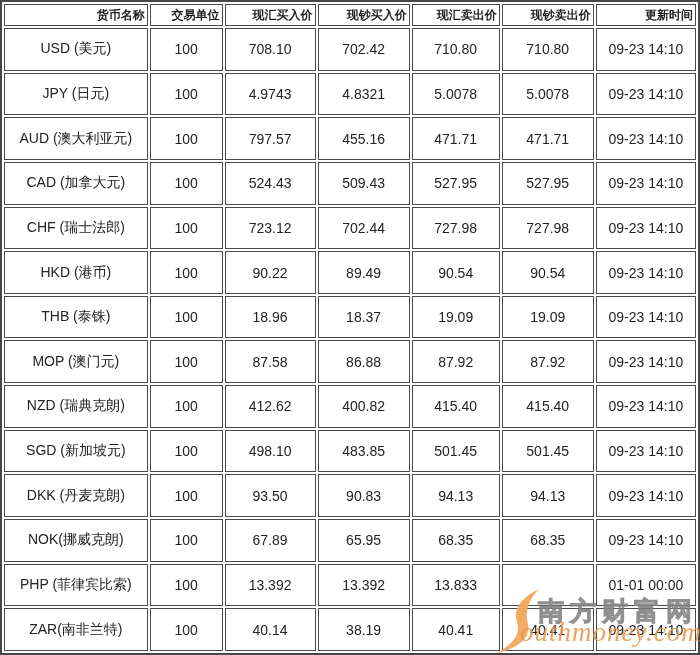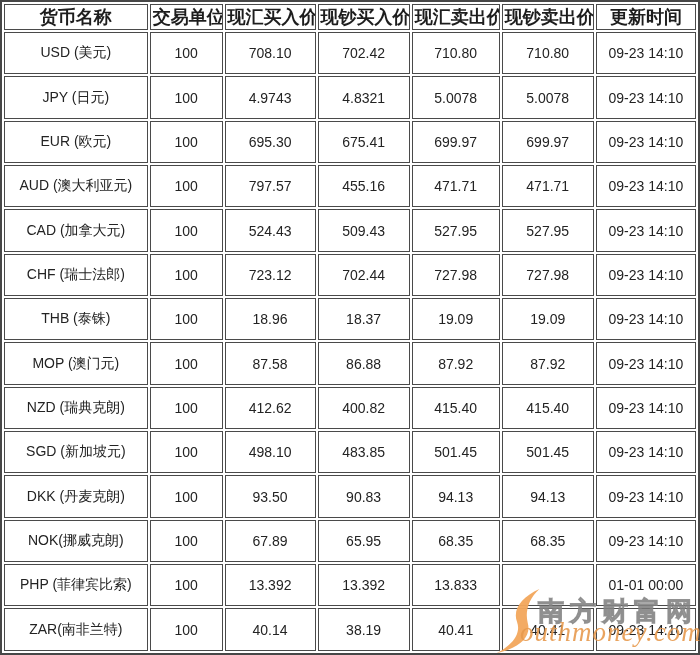--- a/index.html
+++ b/index.html
@@ -42,9 +42,10 @@
   }
   table.rates th {
     font-weight: bold;
-    font-size: 18px;
+    font-size: 12px;
     height: 20px;
     color: #1d1d1d;
+    text-align: right;
   }
   table.rates td {
     font-weight: normal;

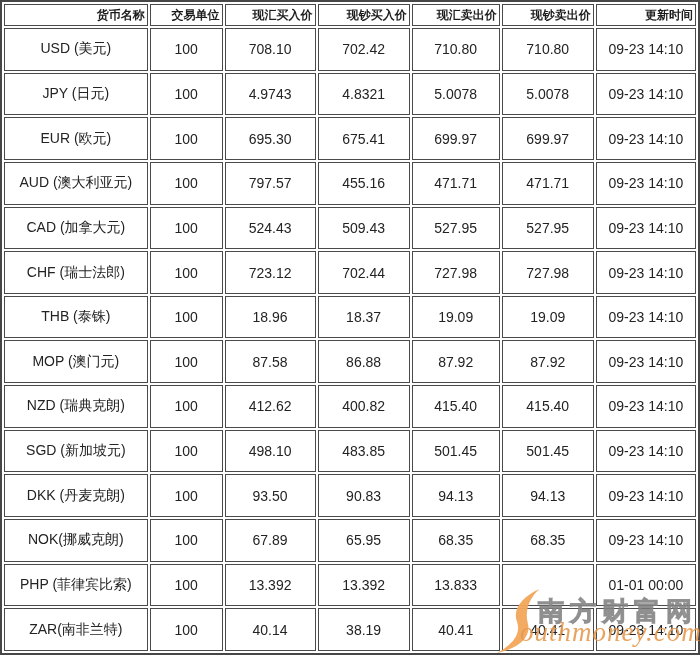--- a/index.html
+++ b/index.html
@@ -136,15 +136,6 @@
         <td>09-23 14:10</td>
       </tr>
       <tr>
-        <td>EUR (欧元)</td>
-        <td>100</td>
-        <td>695.30</td>
-        <td>675.41</td>
-        <td>699.97</td>
-        <td>699.97</td>
-        <td>09-23 14:10</td>
-      </tr>
-      <tr>
         <td>AUD (澳大利亚元)</td>
         <td>100</td>
         <td>797.57</td>

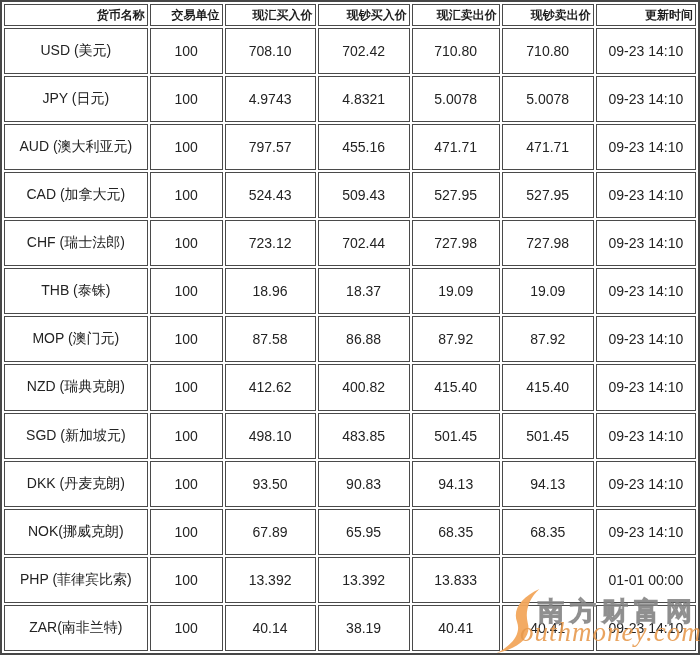--- a/index.html
+++ b/index.html
@@ -163,6 +163,15 @@
         <td>09-23 14:10</td>
       </tr>
       <tr>
+        <td>HKD (港币)</td>
+        <td>100</td>
+        <td>90.22</td>
+        <td>89.49</td>
+        <td>90.54</td>
+        <td>90.54</td>
+        <td>09-23 14:10</td>
+      </tr>
+      <tr>
         <td>THB (泰铢)</td>
         <td>100</td>
         <td>18.96</td>

